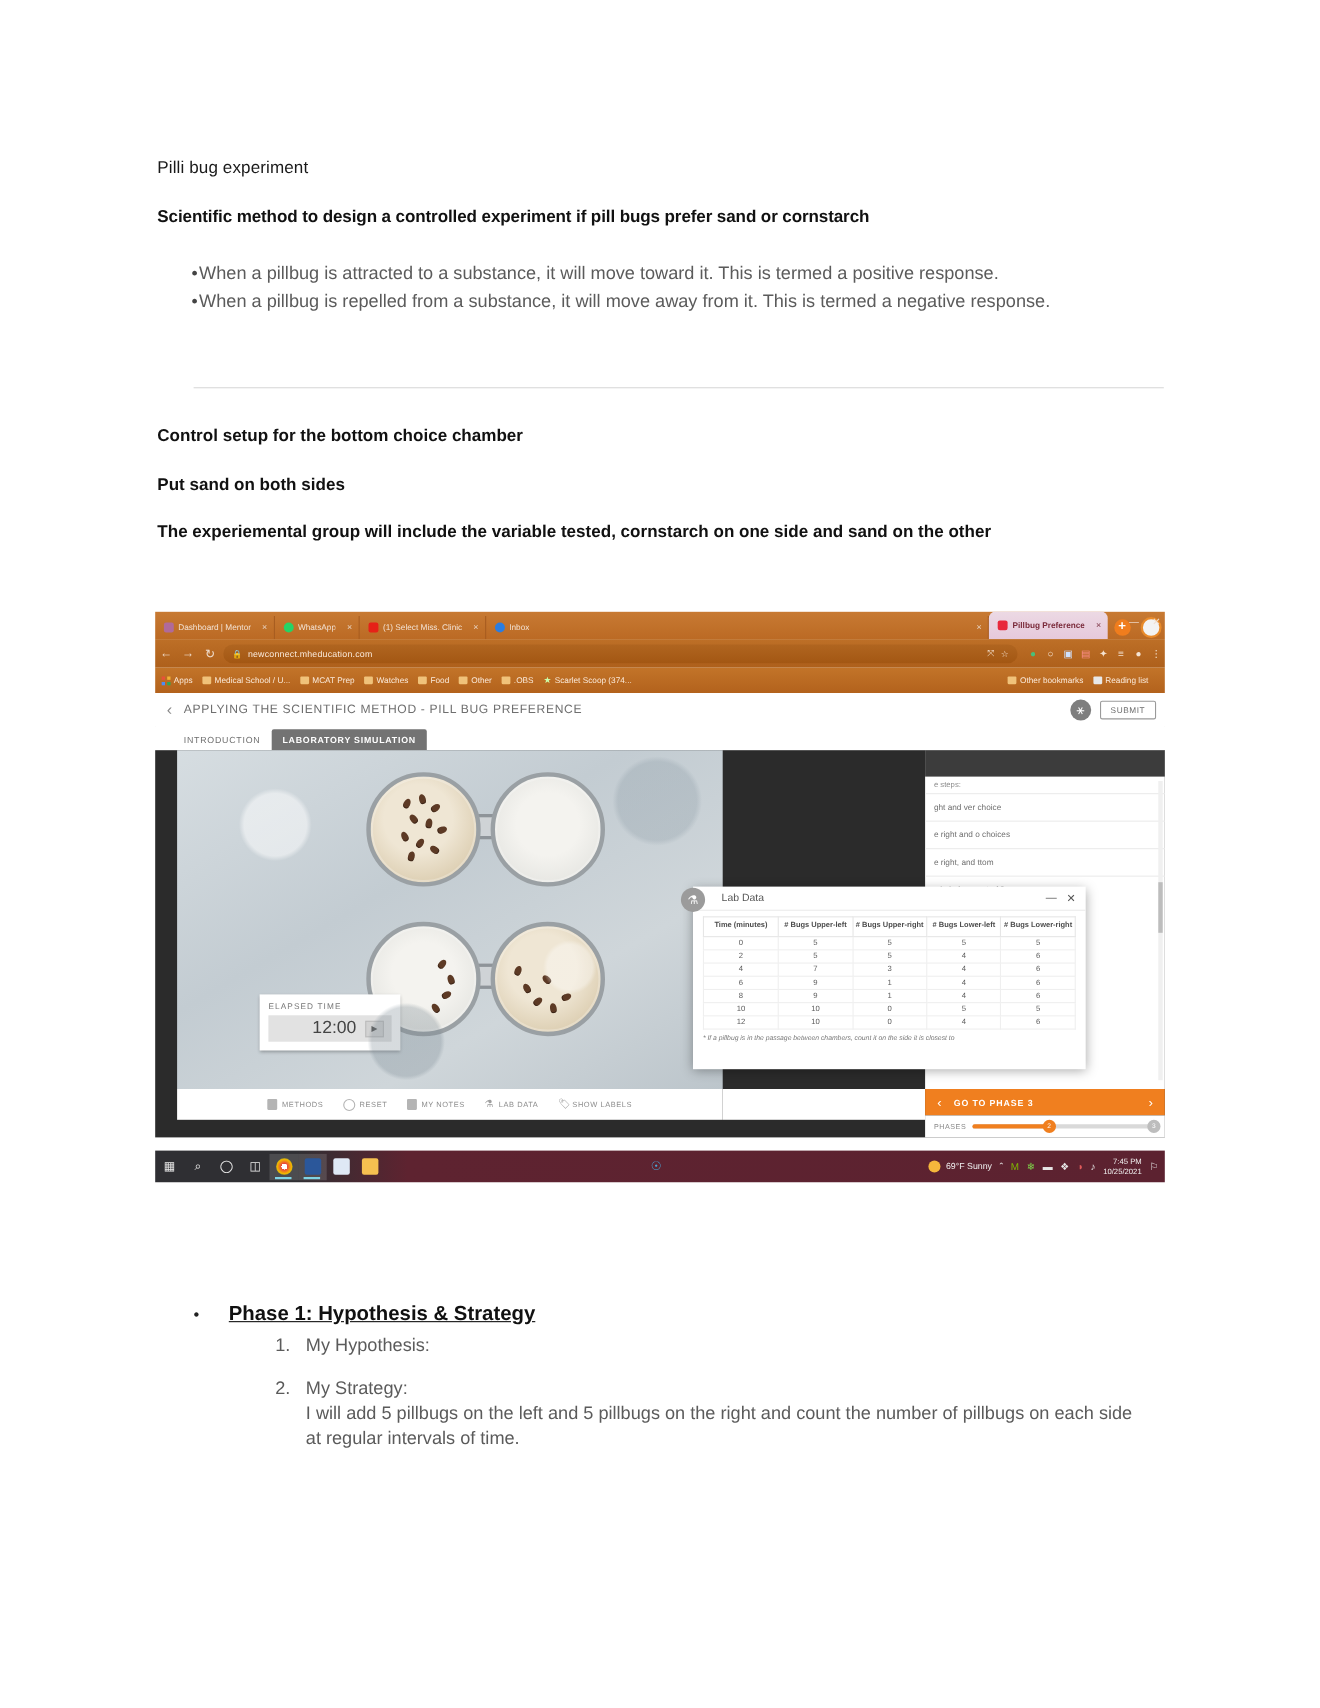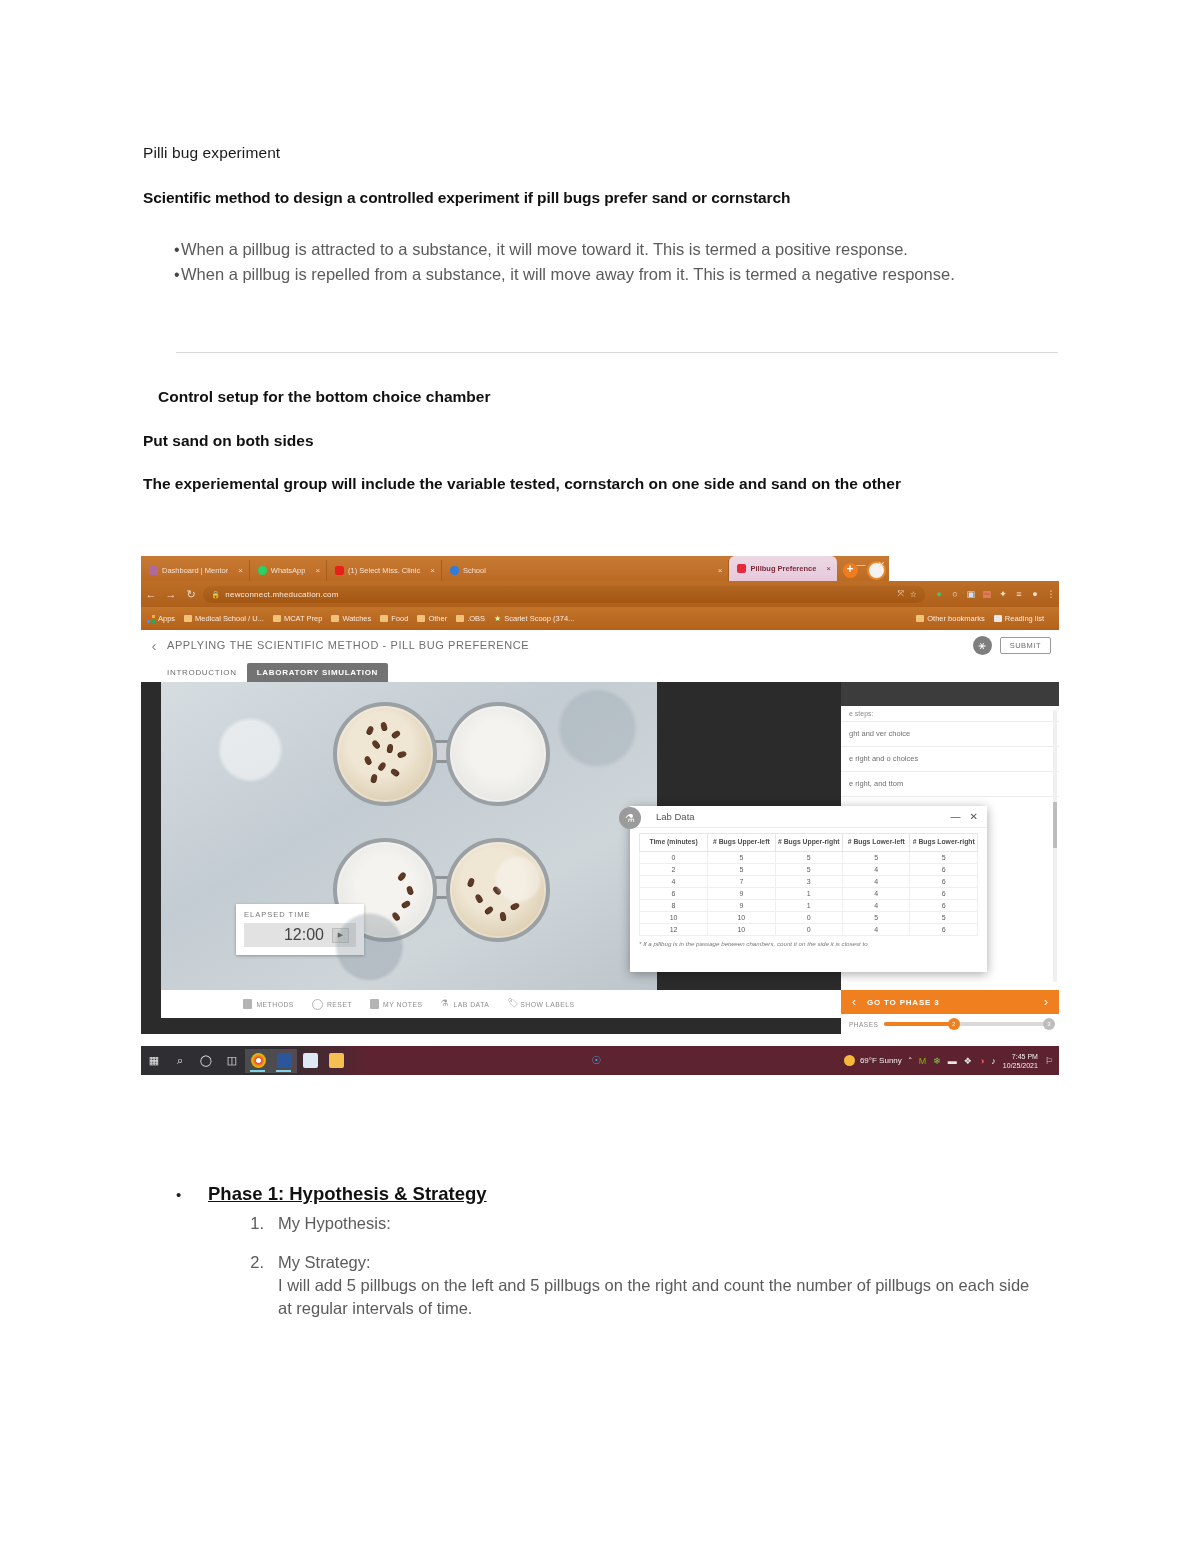--- a/index.html
+++ b/index.html
@@ -23,7 +23,7 @@
 
   .hr { position:absolute; left:176px; top:352px; width:882px; height:1px; background:#d9d9d9; }
 
-  .p1 { position:absolute; left:158px; top:388px; font-size:15.5px; font-weight:bold; color:#111; }
+  .p1 { position:absolute; left:143px; top:388px; font-size:15.5px; font-weight:bold; color:#111; }
   .p2 { position:absolute; left:143px; top:432px; font-size:15.5px; font-weight:bold; color:#111; }
   .p3 { position:absolute; left:143px; top:475px; font-size:15.5px; font-weight:bold; color:#111; }
 

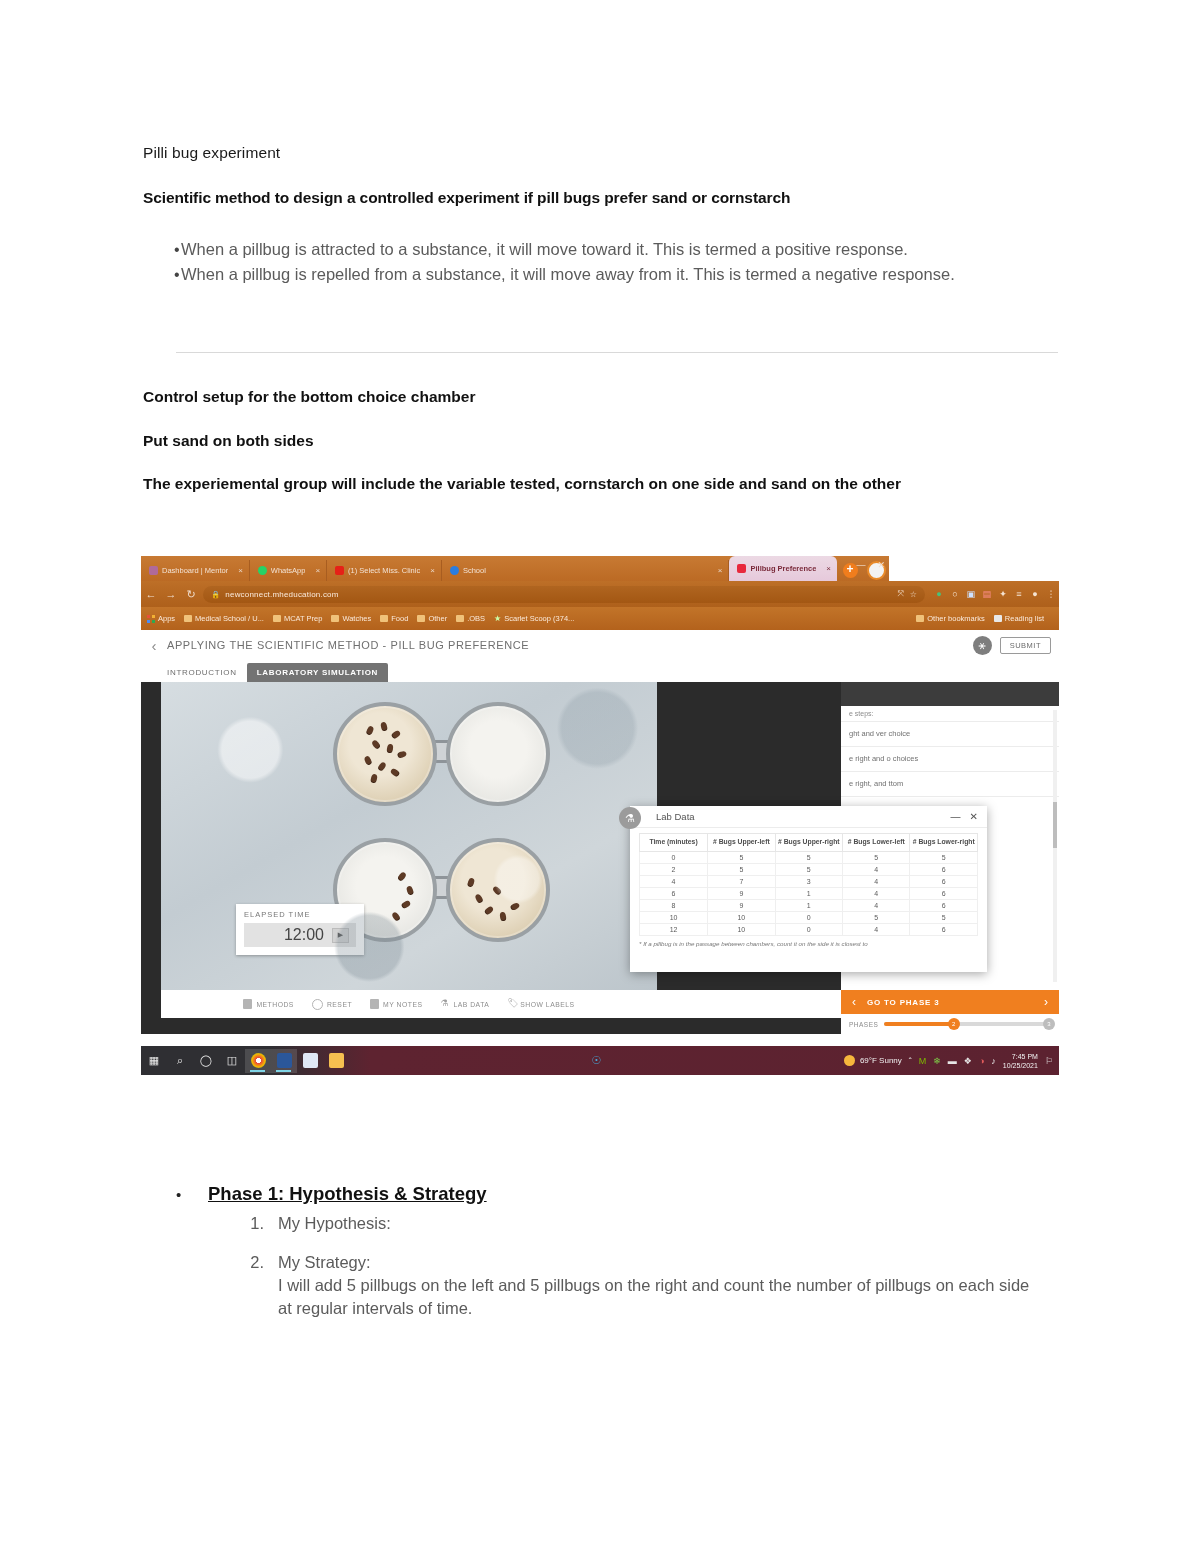--- a/index.html
+++ b/index.html
@@ -36,7 +36,7 @@
   }
 
   
-  .tabstrip { position:absolute; left:0; top:0; width:748px; height:25px; background:#c4702a;
+  .tabstrip { position:absolute; left:0; top:0; width:918px; height:25px; background:#c4702a;
               background:linear-gradient(#c87a33,#bb6a24); display:flex; align-items:flex-end; }
   .tab { height:21px; display:flex; align-items:center; gap:4px; padding:0 6px 0 8px;
          font-size:7.5px; color:#f3e2d3; white-space:nowrap; position:relative; box-sizing:border-box;

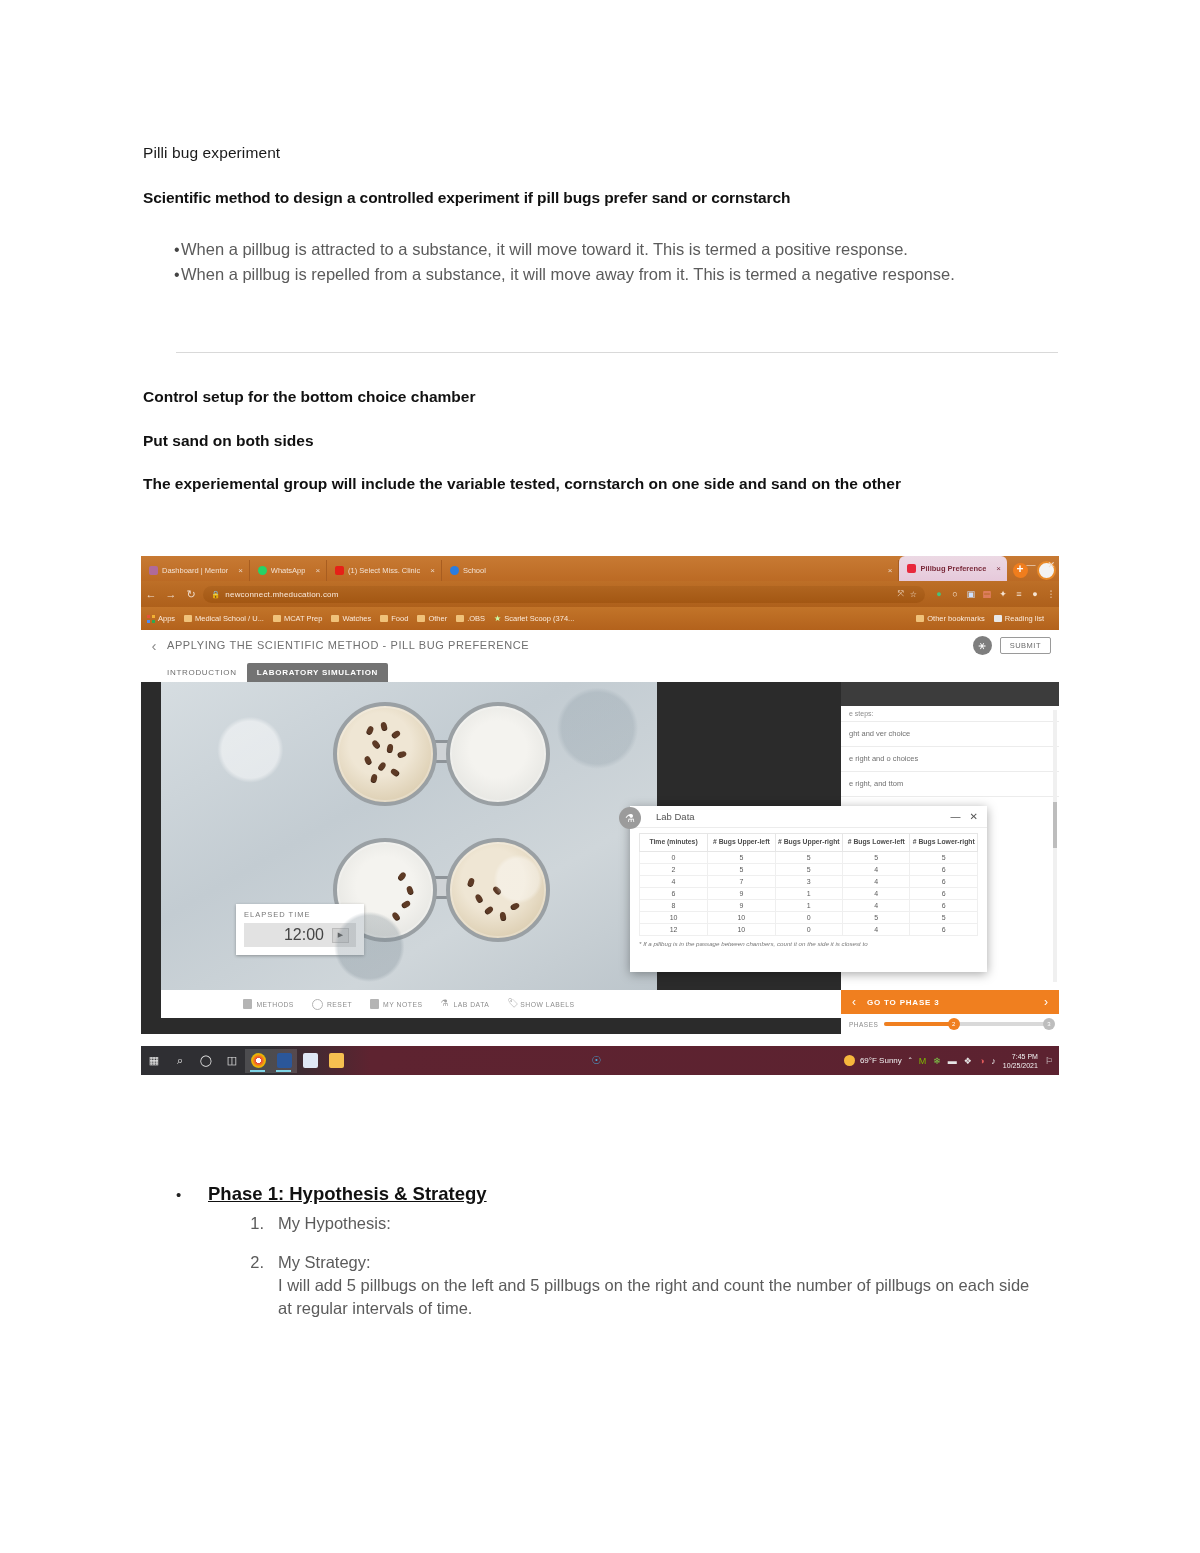--- a/index.html
+++ b/index.html
@@ -247,7 +247,7 @@
       </div>
       <div class="tab" style="flex:1">
         <span class="fav" style="background:#2a7de1;border-radius:50%"></span>
-        <span class="lbl">School</span>
+        <span class="lbl">Inbox</span>
         <span class="x" style="margin-left:auto">×</span>
       </div>
       <div class="tab active">

